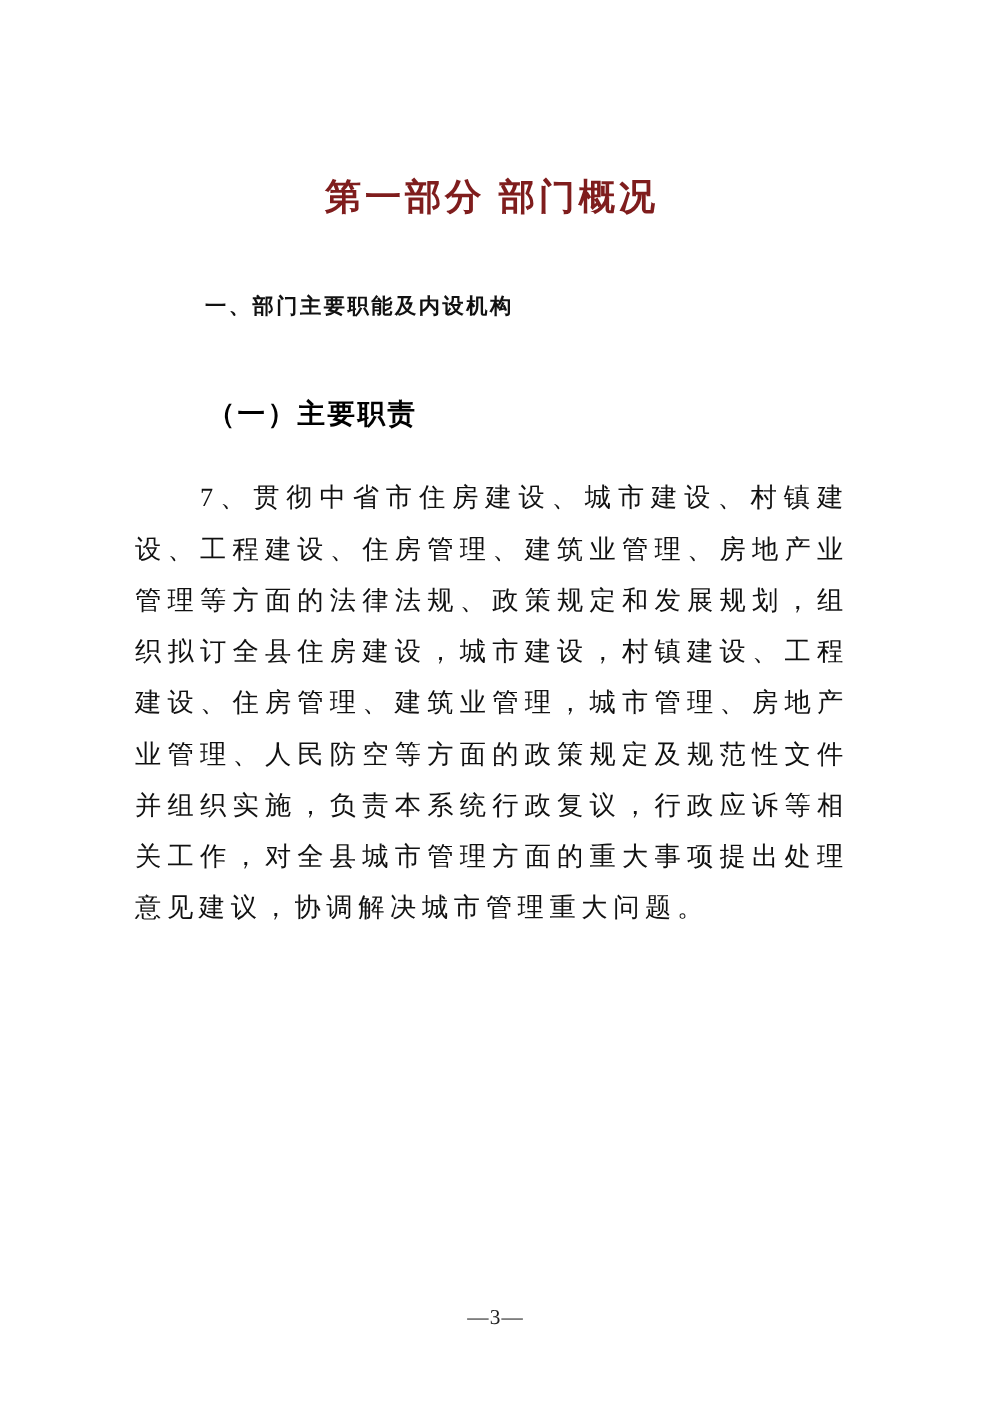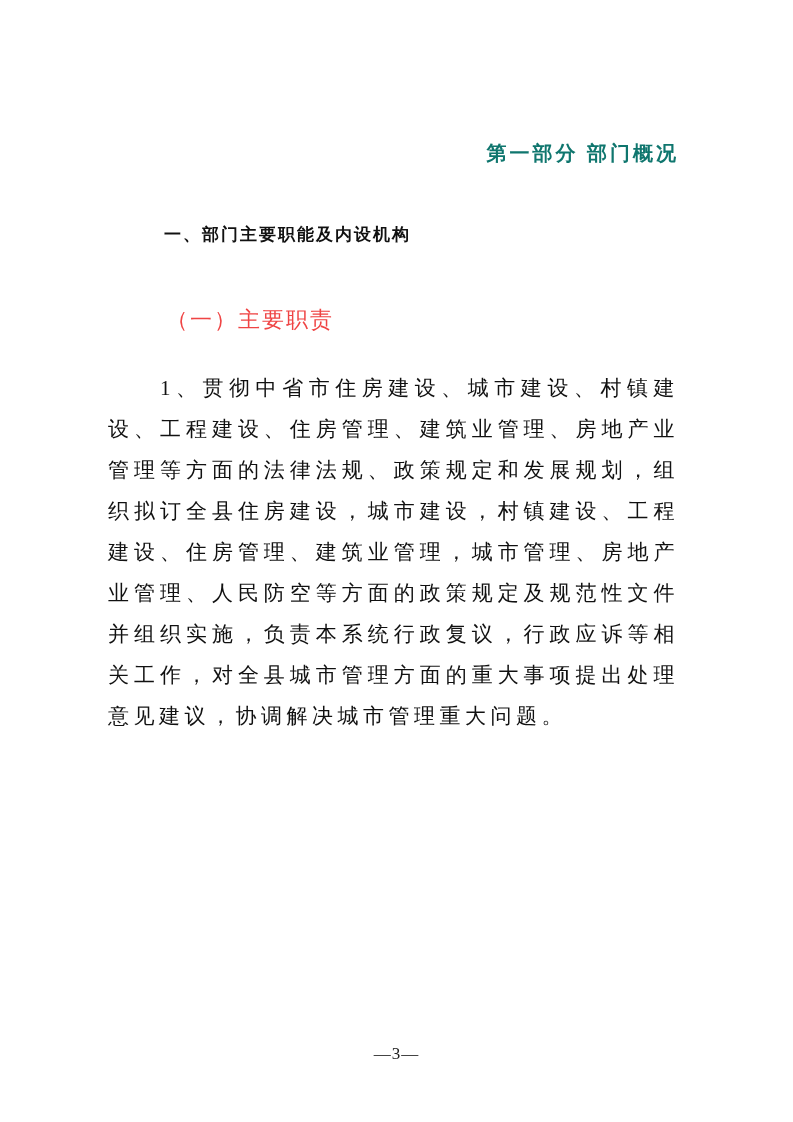--- a/index.html
+++ b/index.html
@@ -21,13 +21,13 @@
   }
   .doc-title {
     margin: 142px 0 0 0;
-    text-align: right;
+    text-align: center;
     font-family: "Liberation Sans", sans-serif;
     font-weight: bold;
-    font-size: 20px;
+    font-size: 29px;
     line-height: 1.15;
     letter-spacing: 3px;
-    color: #0f766e;
+    color: #7f1d1d;
   }
   .section-heading {
     margin: 60px 0 0 0;

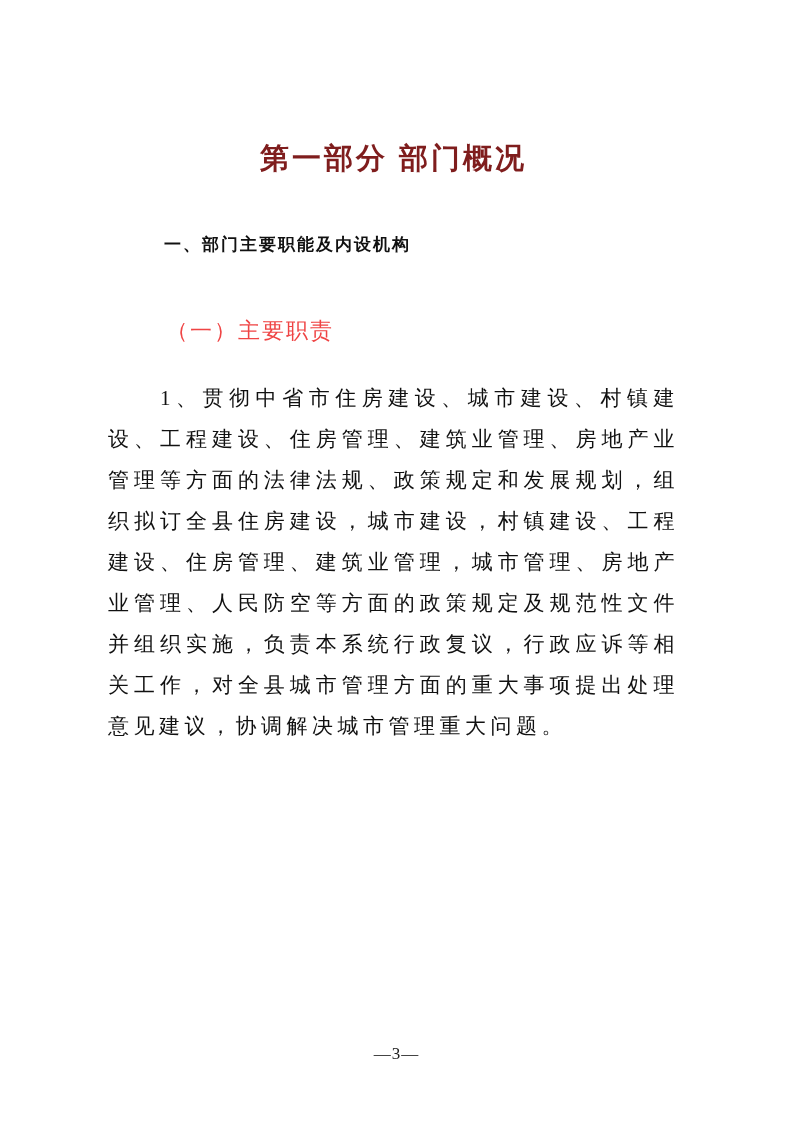--- a/index.html
+++ b/index.html
@@ -43,11 +43,11 @@
     margin: 62px 0 0 0;
     padding-left: 58px;
     font-family: "Liberation Serif", serif;
-    font-weight: normal;
+    font-weight: bold;
     font-size: 22px;
     line-height: 1.2;
     letter-spacing: 2px;
-    color: #ef4444;
+    color: #000000;
   }
   .body-text {
     margin-top: 34px;

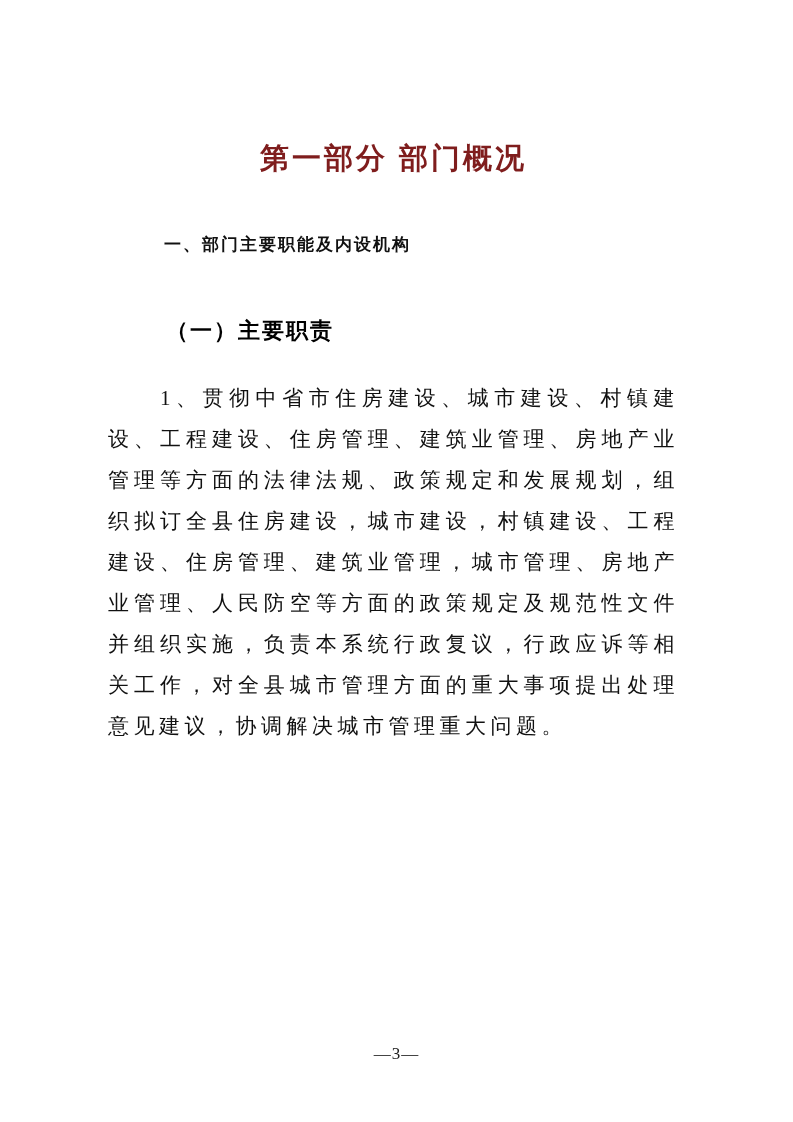--- a/index.html
+++ b/index.html
@@ -84,7 +84,7 @@
   <h3 class="subsection-heading">（一）主要职责</h3>
 
   <div class="body-text">
-    <p>1、贯彻中省市住房建设、城市建设、村镇建设、工程建设、住房管理、建筑业管理、房地产业管理等方面的法律法规、政策规定和发展规划，组织拟订全县住房建设，城市建设，村镇建设、工程建设、住房管理、建筑业管理，城市管理、房地产业管理、人民防空等方面的政策规定及规范性文件并组织实施，负责本系统行政复议，行政应诉等相关工作，对全县城市管理方面的重大事项提出处理意见建议，协调解决城市管理重大问题。</p>
+    <p>7、贯彻中省市住房建设、城市建设、村镇建设、工程建设、住房管理、建筑业管理、房地产业管理等方面的法律法规、政策规定和发展规划，组织拟订全县住房建设，城市建设，村镇建设、工程建设、住房管理、建筑业管理，城市管理、房地产业管理、人民防空等方面的政策规定及规范性文件并组织实施，负责本系统行政复议，行政应诉等相关工作，对全县城市管理方面的重大事项提出处理意见建议，协调解决城市管理重大问题。</p>
   </div>
 
   <div class="page-footer">—3—</div>

